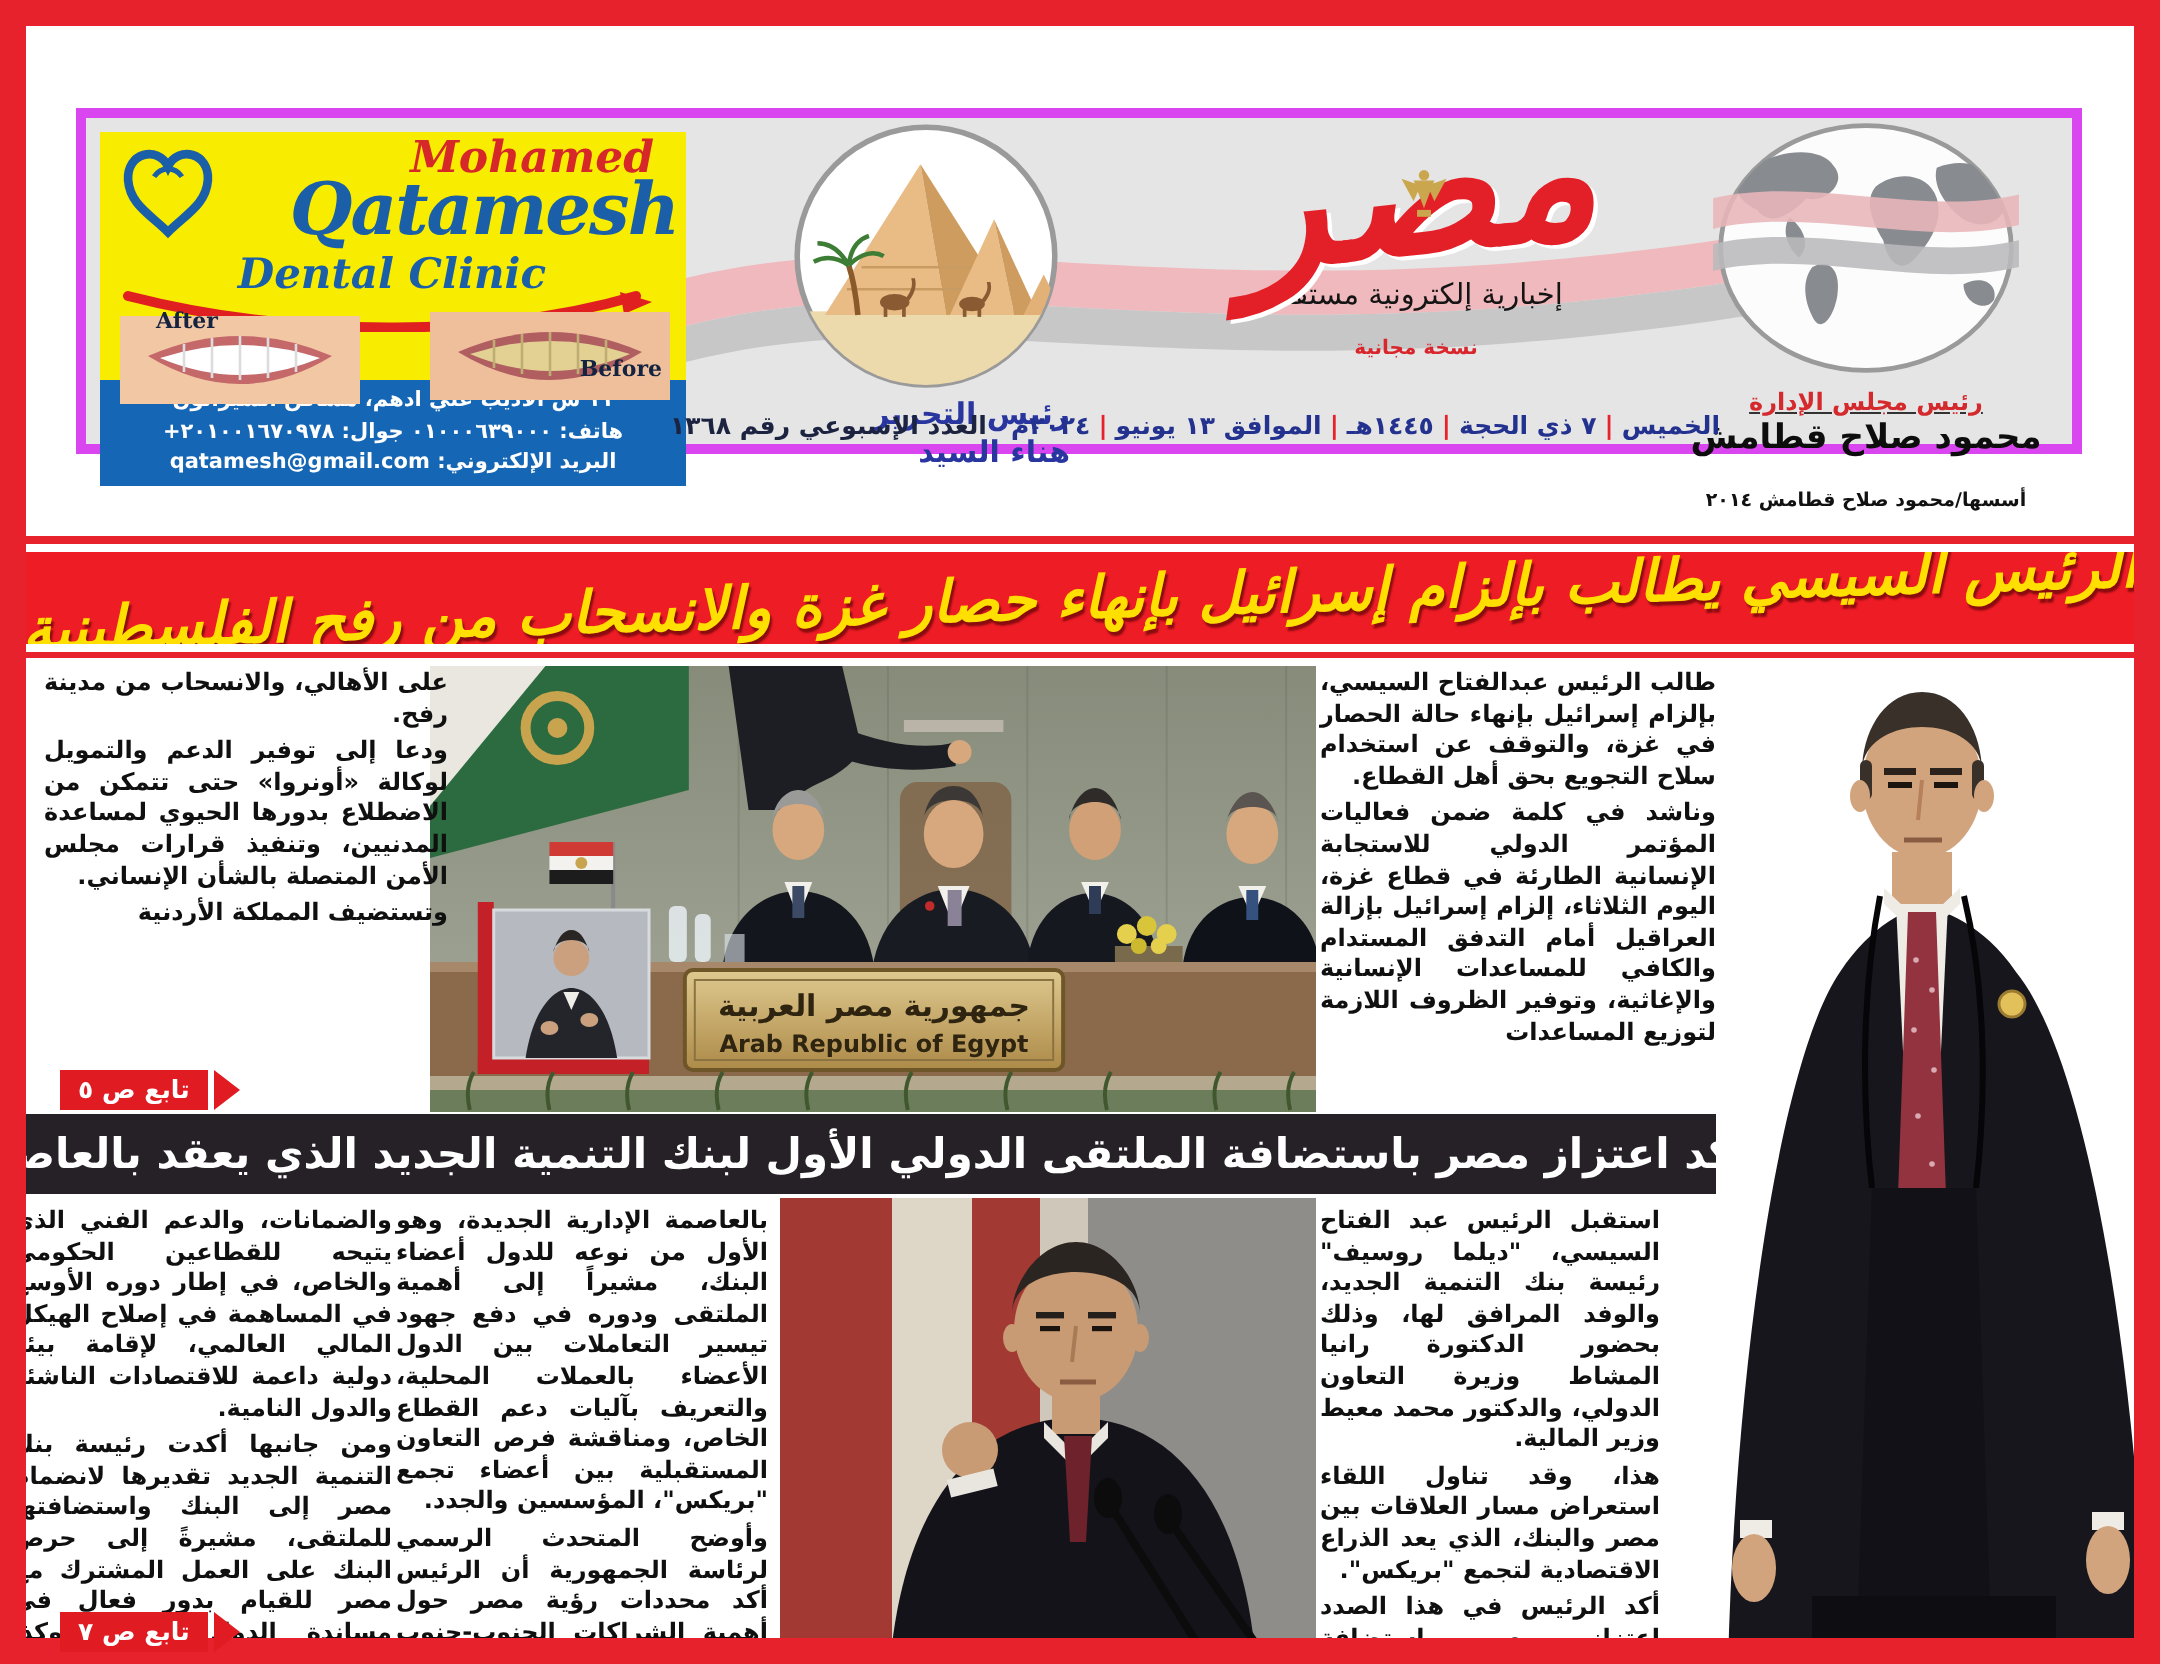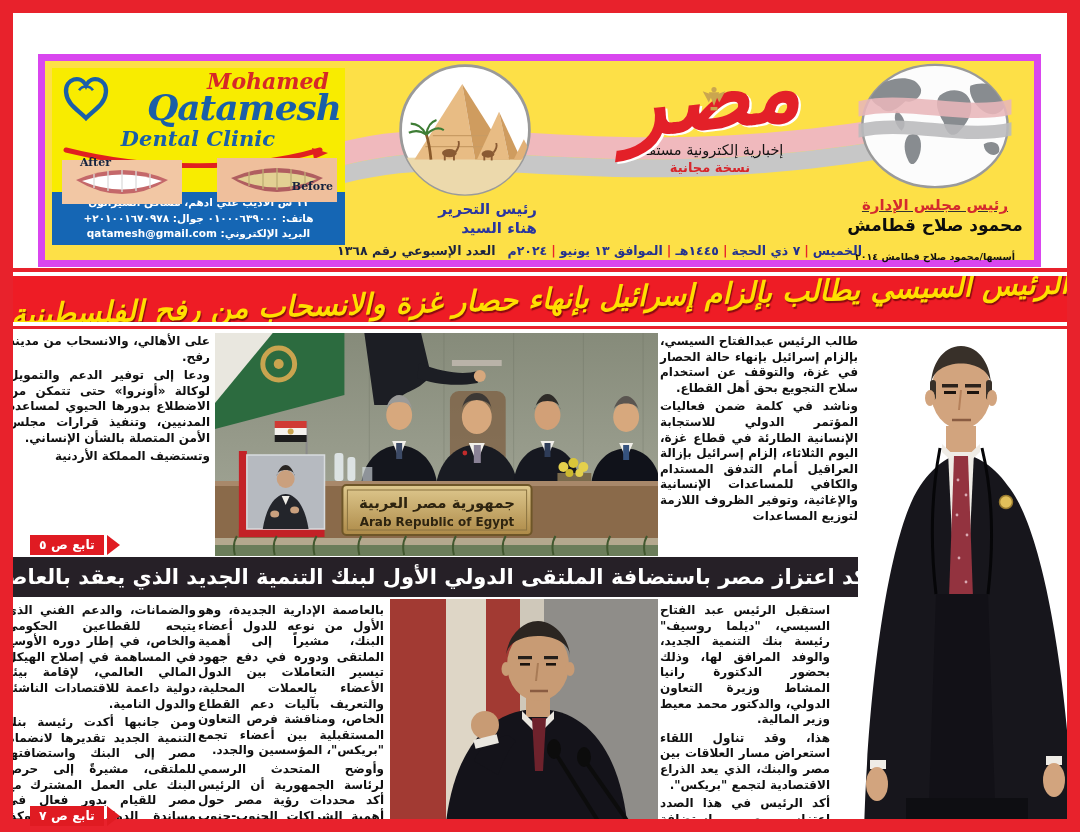--- a/index.html
+++ b/index.html
@@ -13,8 +13,8 @@
   .red-frame{position:absolute;inset:0;border:13px solid var(--red);z-index:60;pointer-events:none}
 
   
-  .masthead{position:absolute;left:38px;top:54px;width:1003px;height:213px;background:#fde047;
-            border:7px solid #d946ef}
+  .masthead{position:absolute;left:38px;top:54px;width:1003px;height:173px;background:#e5e5e5;
+            border:5px solid #d946ef}
   .flagwave{position:absolute;left:300px;top:28px;width:560px;height:110px;z-index:0}
 
   

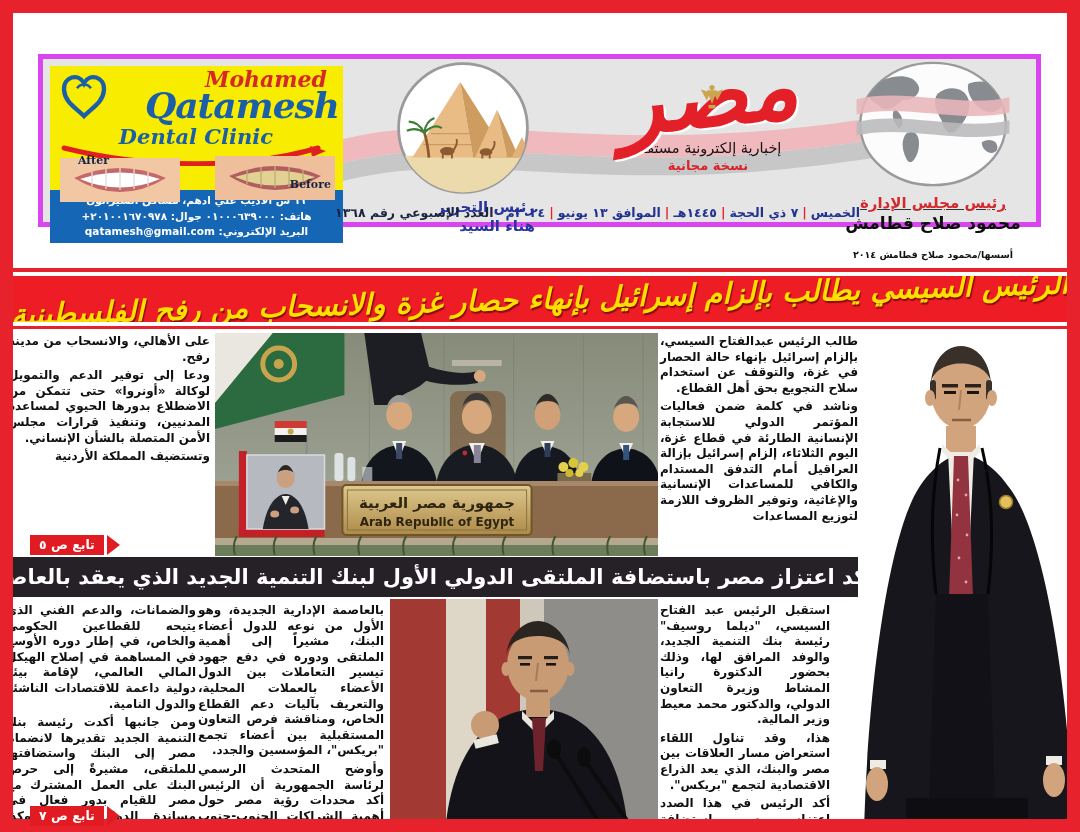--- a/index.html
+++ b/index.html
@@ -51,7 +51,7 @@
   .eagle{position:absolute;left:158px;top:30px;z-index:2}
   .logo-sub{font-size:42px;line-height:1;font-weight:700;color:#0e0e0e;margin-top:-14px;letter-spacing:2px}
   .tagline{font-size:14.5px;font-weight:400;color:#141414;margin-top:2px}
-  .freecopy{font-size:13px;font-weight:700;color:#d8262c;margin-top:2px}
+  .freecopy{font-size:10px;font-weight:700;color:#d8262c;margin-top:13px}
   .dateline{position:absolute;left:292px;bottom:2px;width:525px;display:flex;direction:rtl;
             justify-content:space-between;align-items:center;font-weight:700;font-size:12.5px;z-index:3}
   .date-group{display:flex;direction:rtl;align-items:center;gap:4px;color:var(--dateblue)}

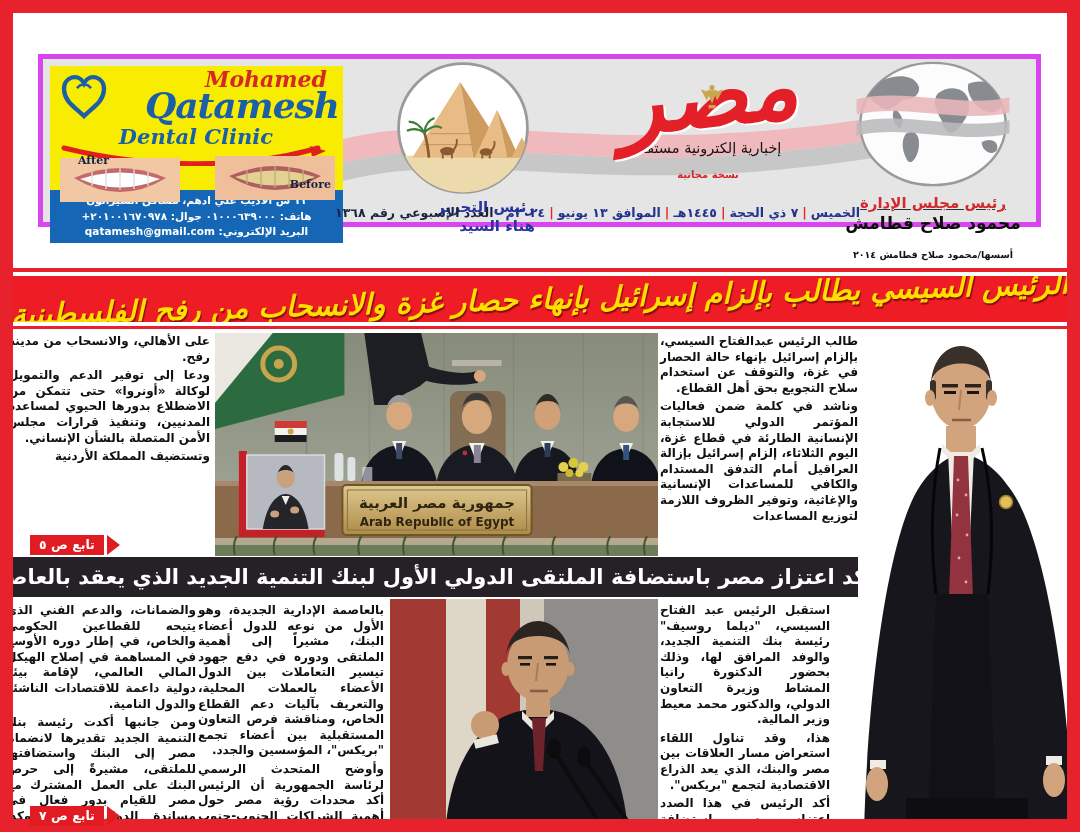--- a/index.html
+++ b/index.html
@@ -60,7 +60,7 @@
 
   
   .right-zone{position:absolute;left:802px;top:0;width:176px;height:100%;text-align:center;z-index:2}
-  .chair-title{margin-top:1px;color:#d42a2e;font-size:15px;font-weight:700;
+  .chair-title{margin-top:1px;color:#d42a2e;font-size:12px;font-weight:700;
                text-decoration:underline;text-decoration-color:#333}
   .chair-name{font-size:17px;font-weight:700;color:#0d0d0d;margin-top:1px}
   .founded{font-size:9.5px;font-weight:700;color:#111;margin-top:16px}

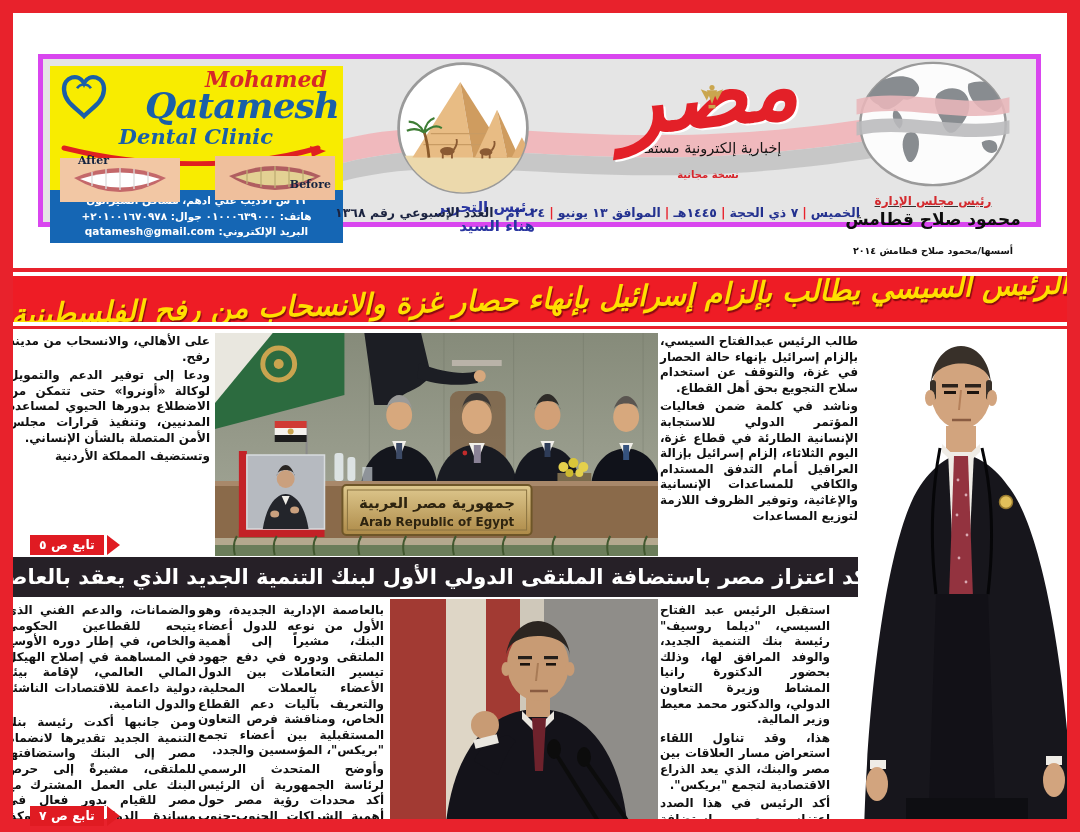--- a/index.html
+++ b/index.html
@@ -83,7 +83,7 @@
        font-size:12px;font-weight:700;line-height:1.3}
   .col p{margin:0 0 3px}
   .a1-right{left:660px;top:334px;width:198px}
-  .a1-left{left:8px;top:334px;width:202px}
+  .a1-left{left:22px;top:334px;width:202px}
   .a2-right{left:660px;top:603px;width:170px}
   .a2-mid{left:198px;top:603px;width:186px}
   .a2-left{left:6px;top:603px;width:190px}

